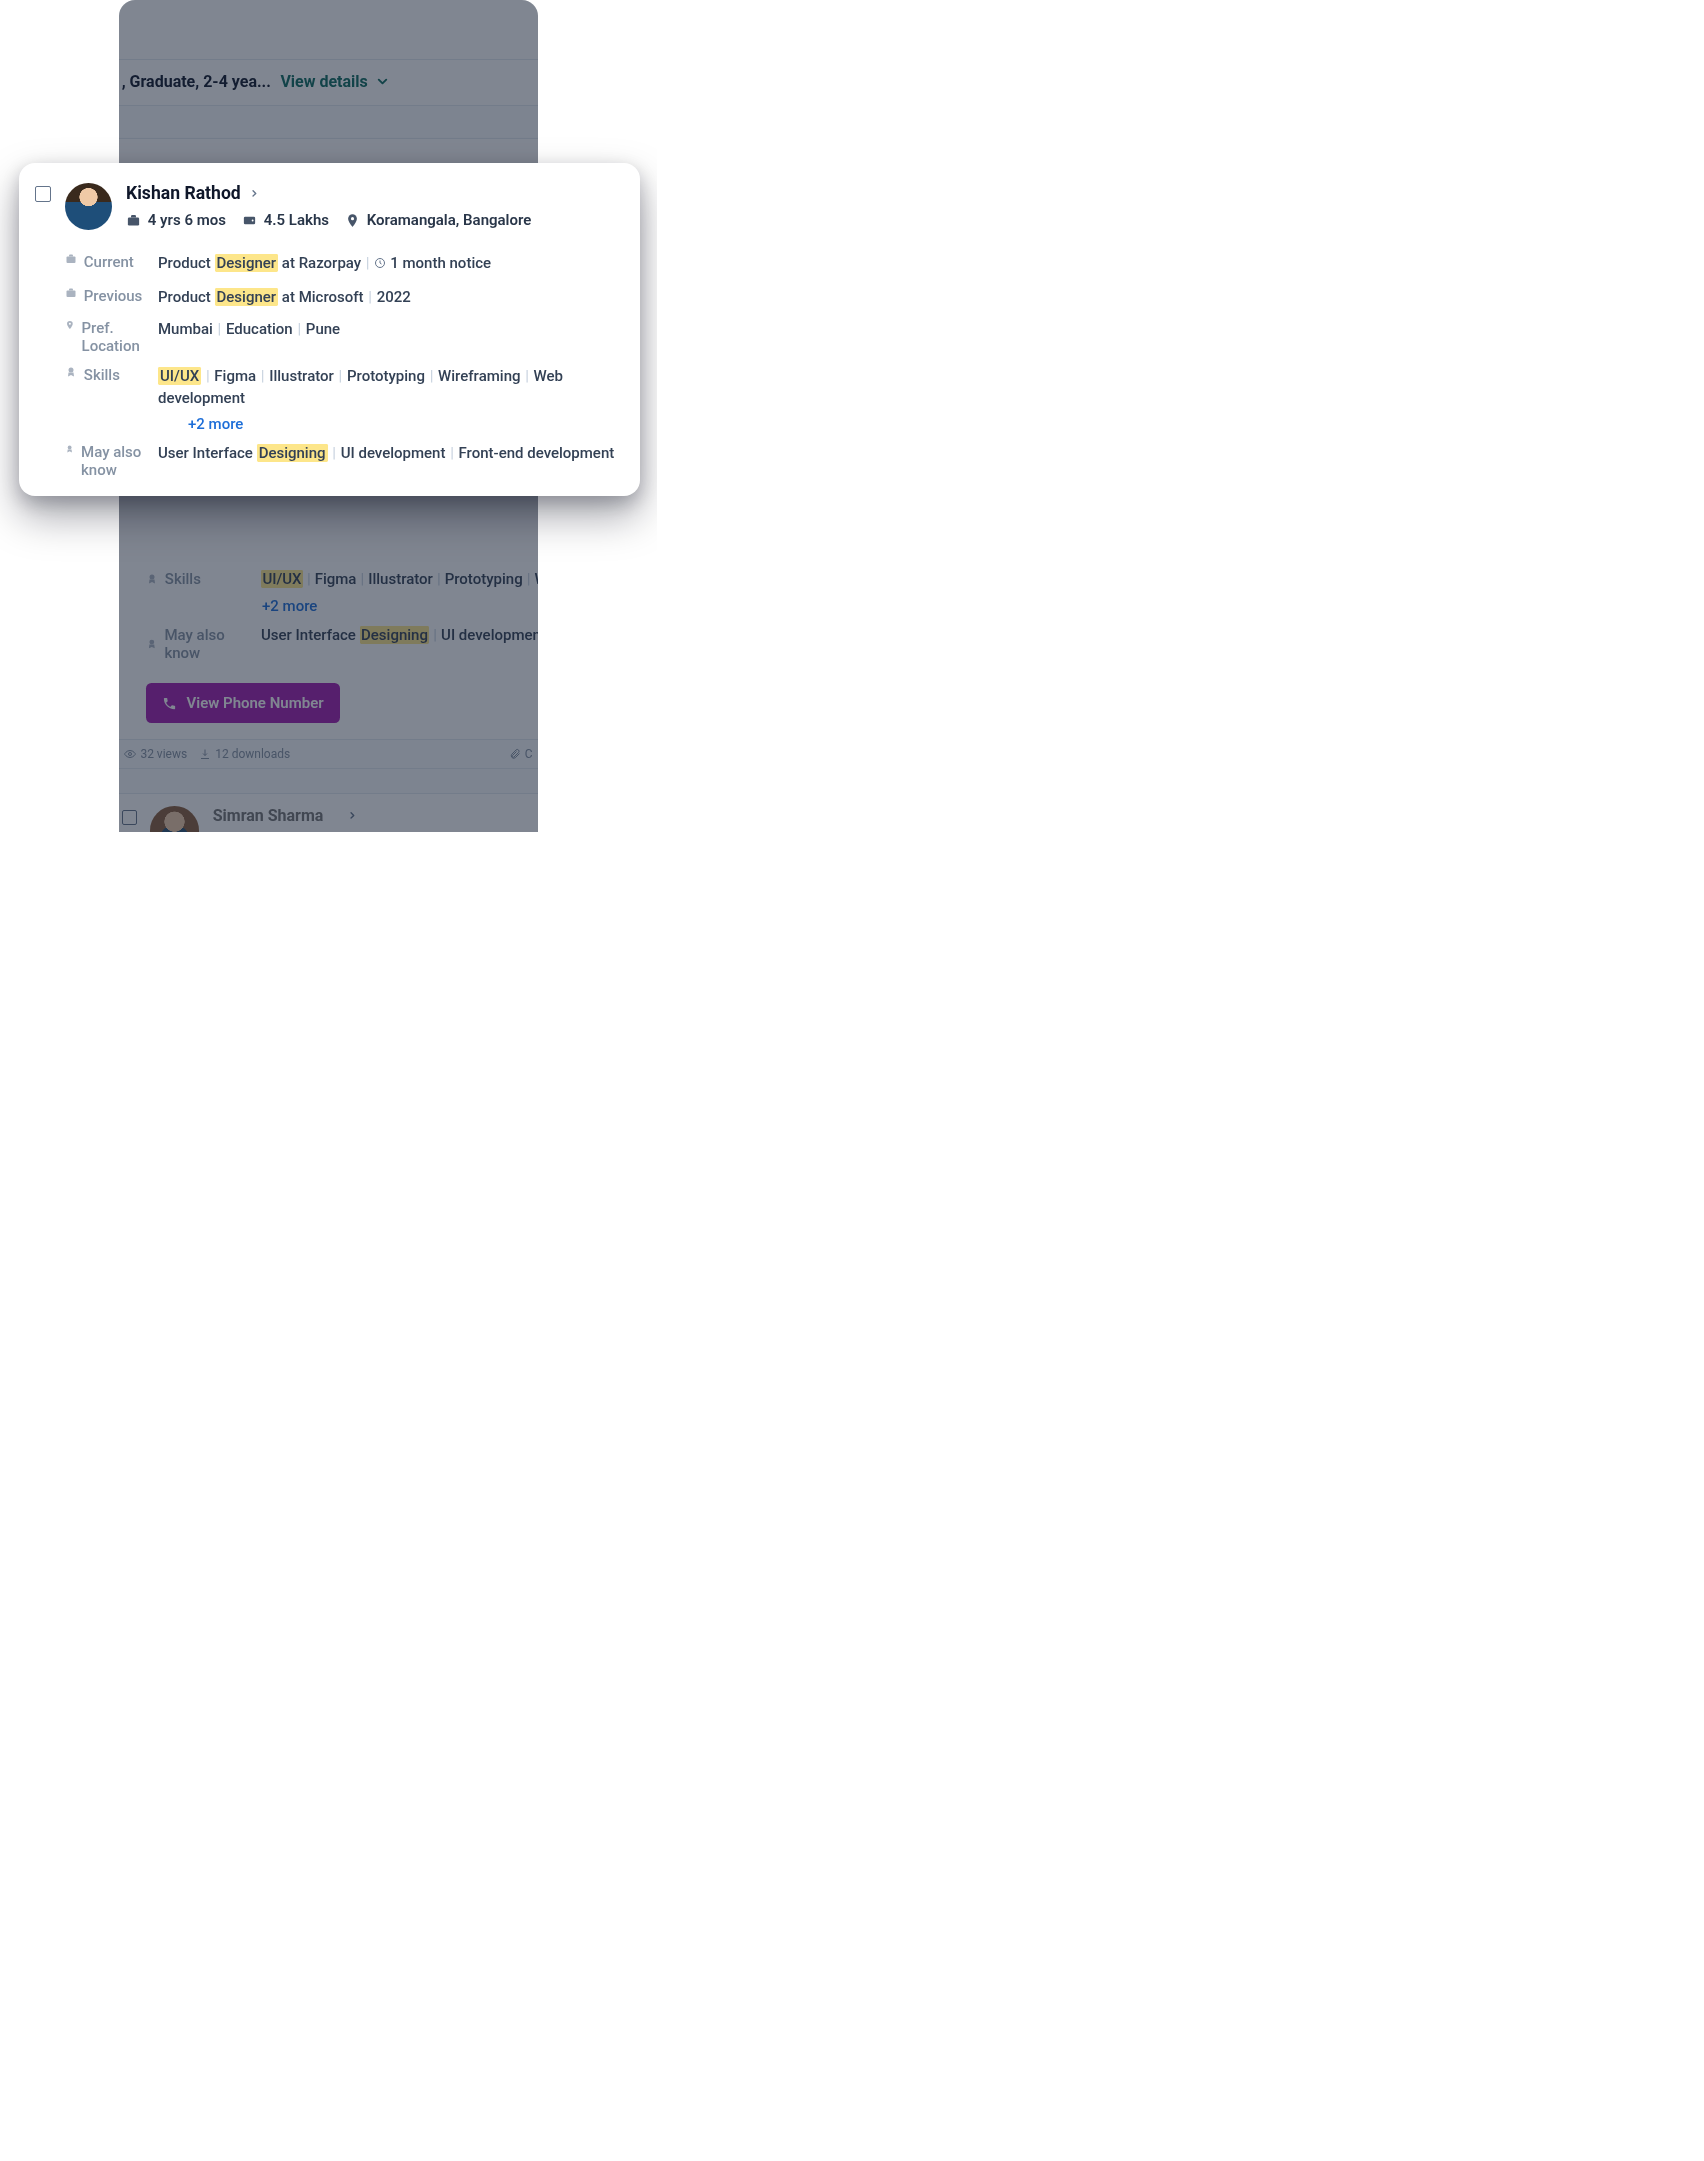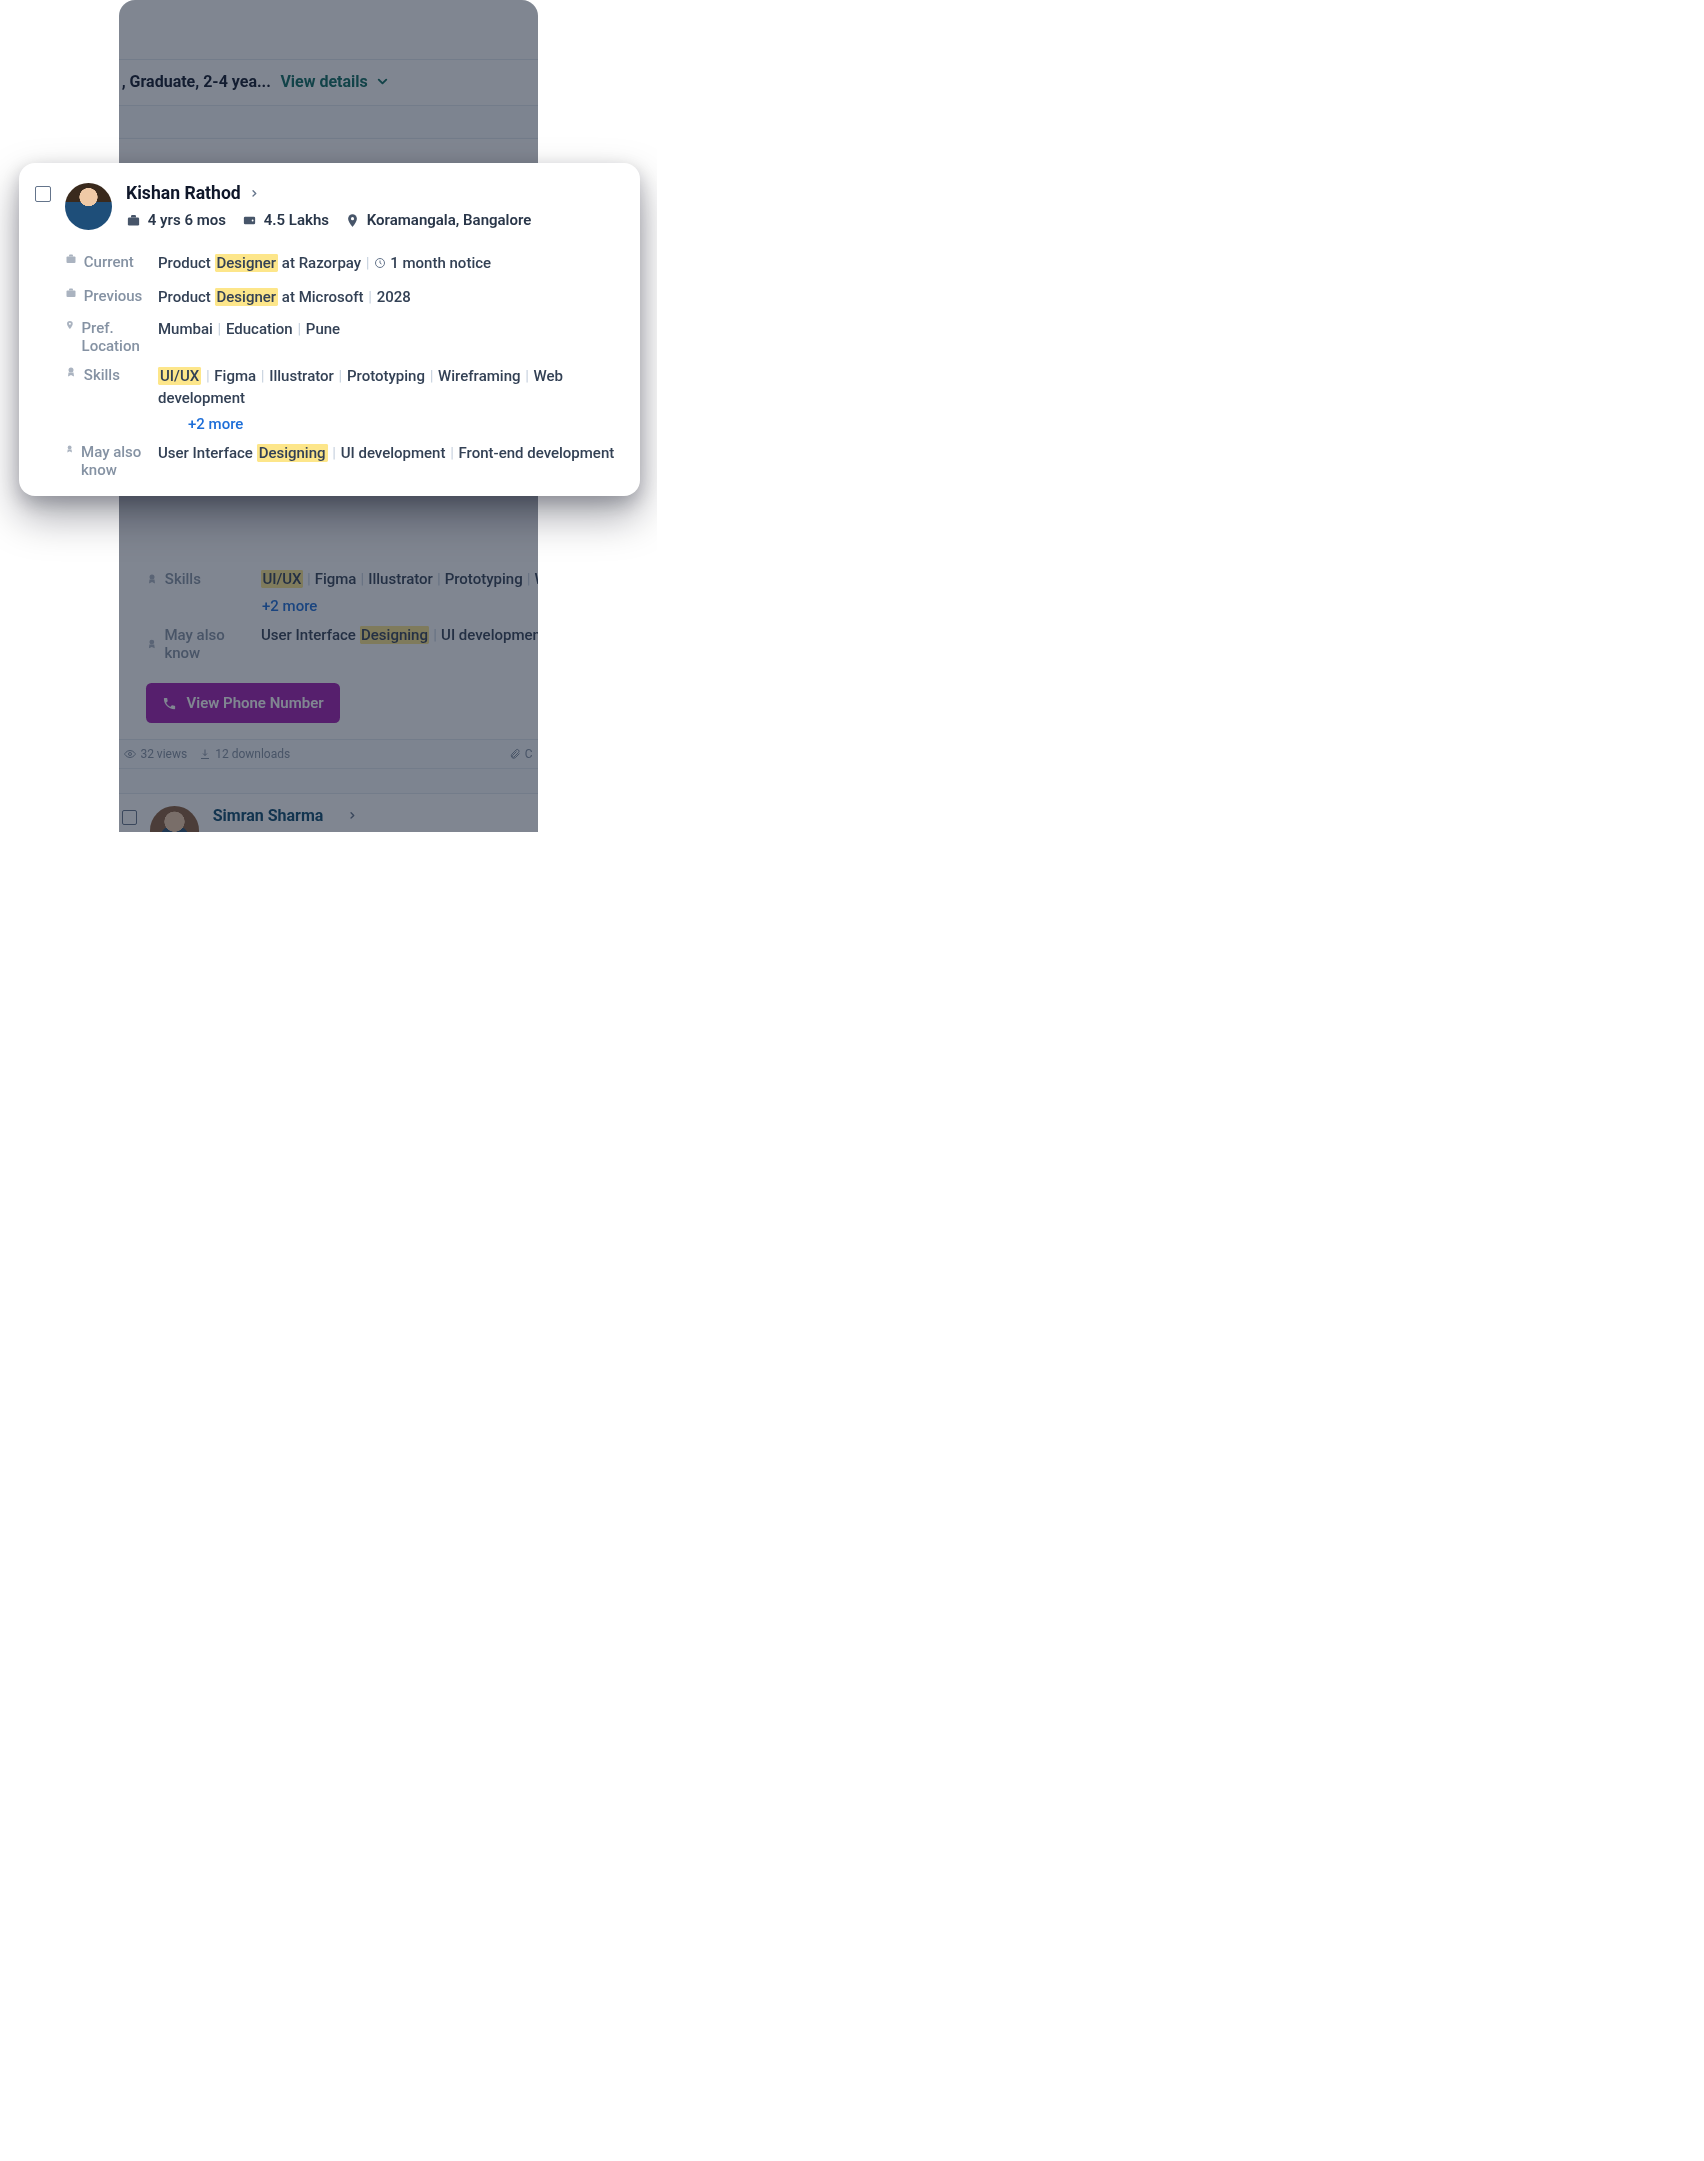--- a/index.html
+++ b/index.html
@@ -352,7 +352,7 @@
         <span>Previous</span>
       </div>
       <div class="val">
-        <span>Product </span><span class="hl">Designer</span><span> at Microsoft</span><span class="sep">|</span><span>2028</span>
+        <span>Product </span><span class="hl">Designer</span><span> at Microsoft</span><span class="sep">|</span><span>2022</span>
       </div>
     </div>
 

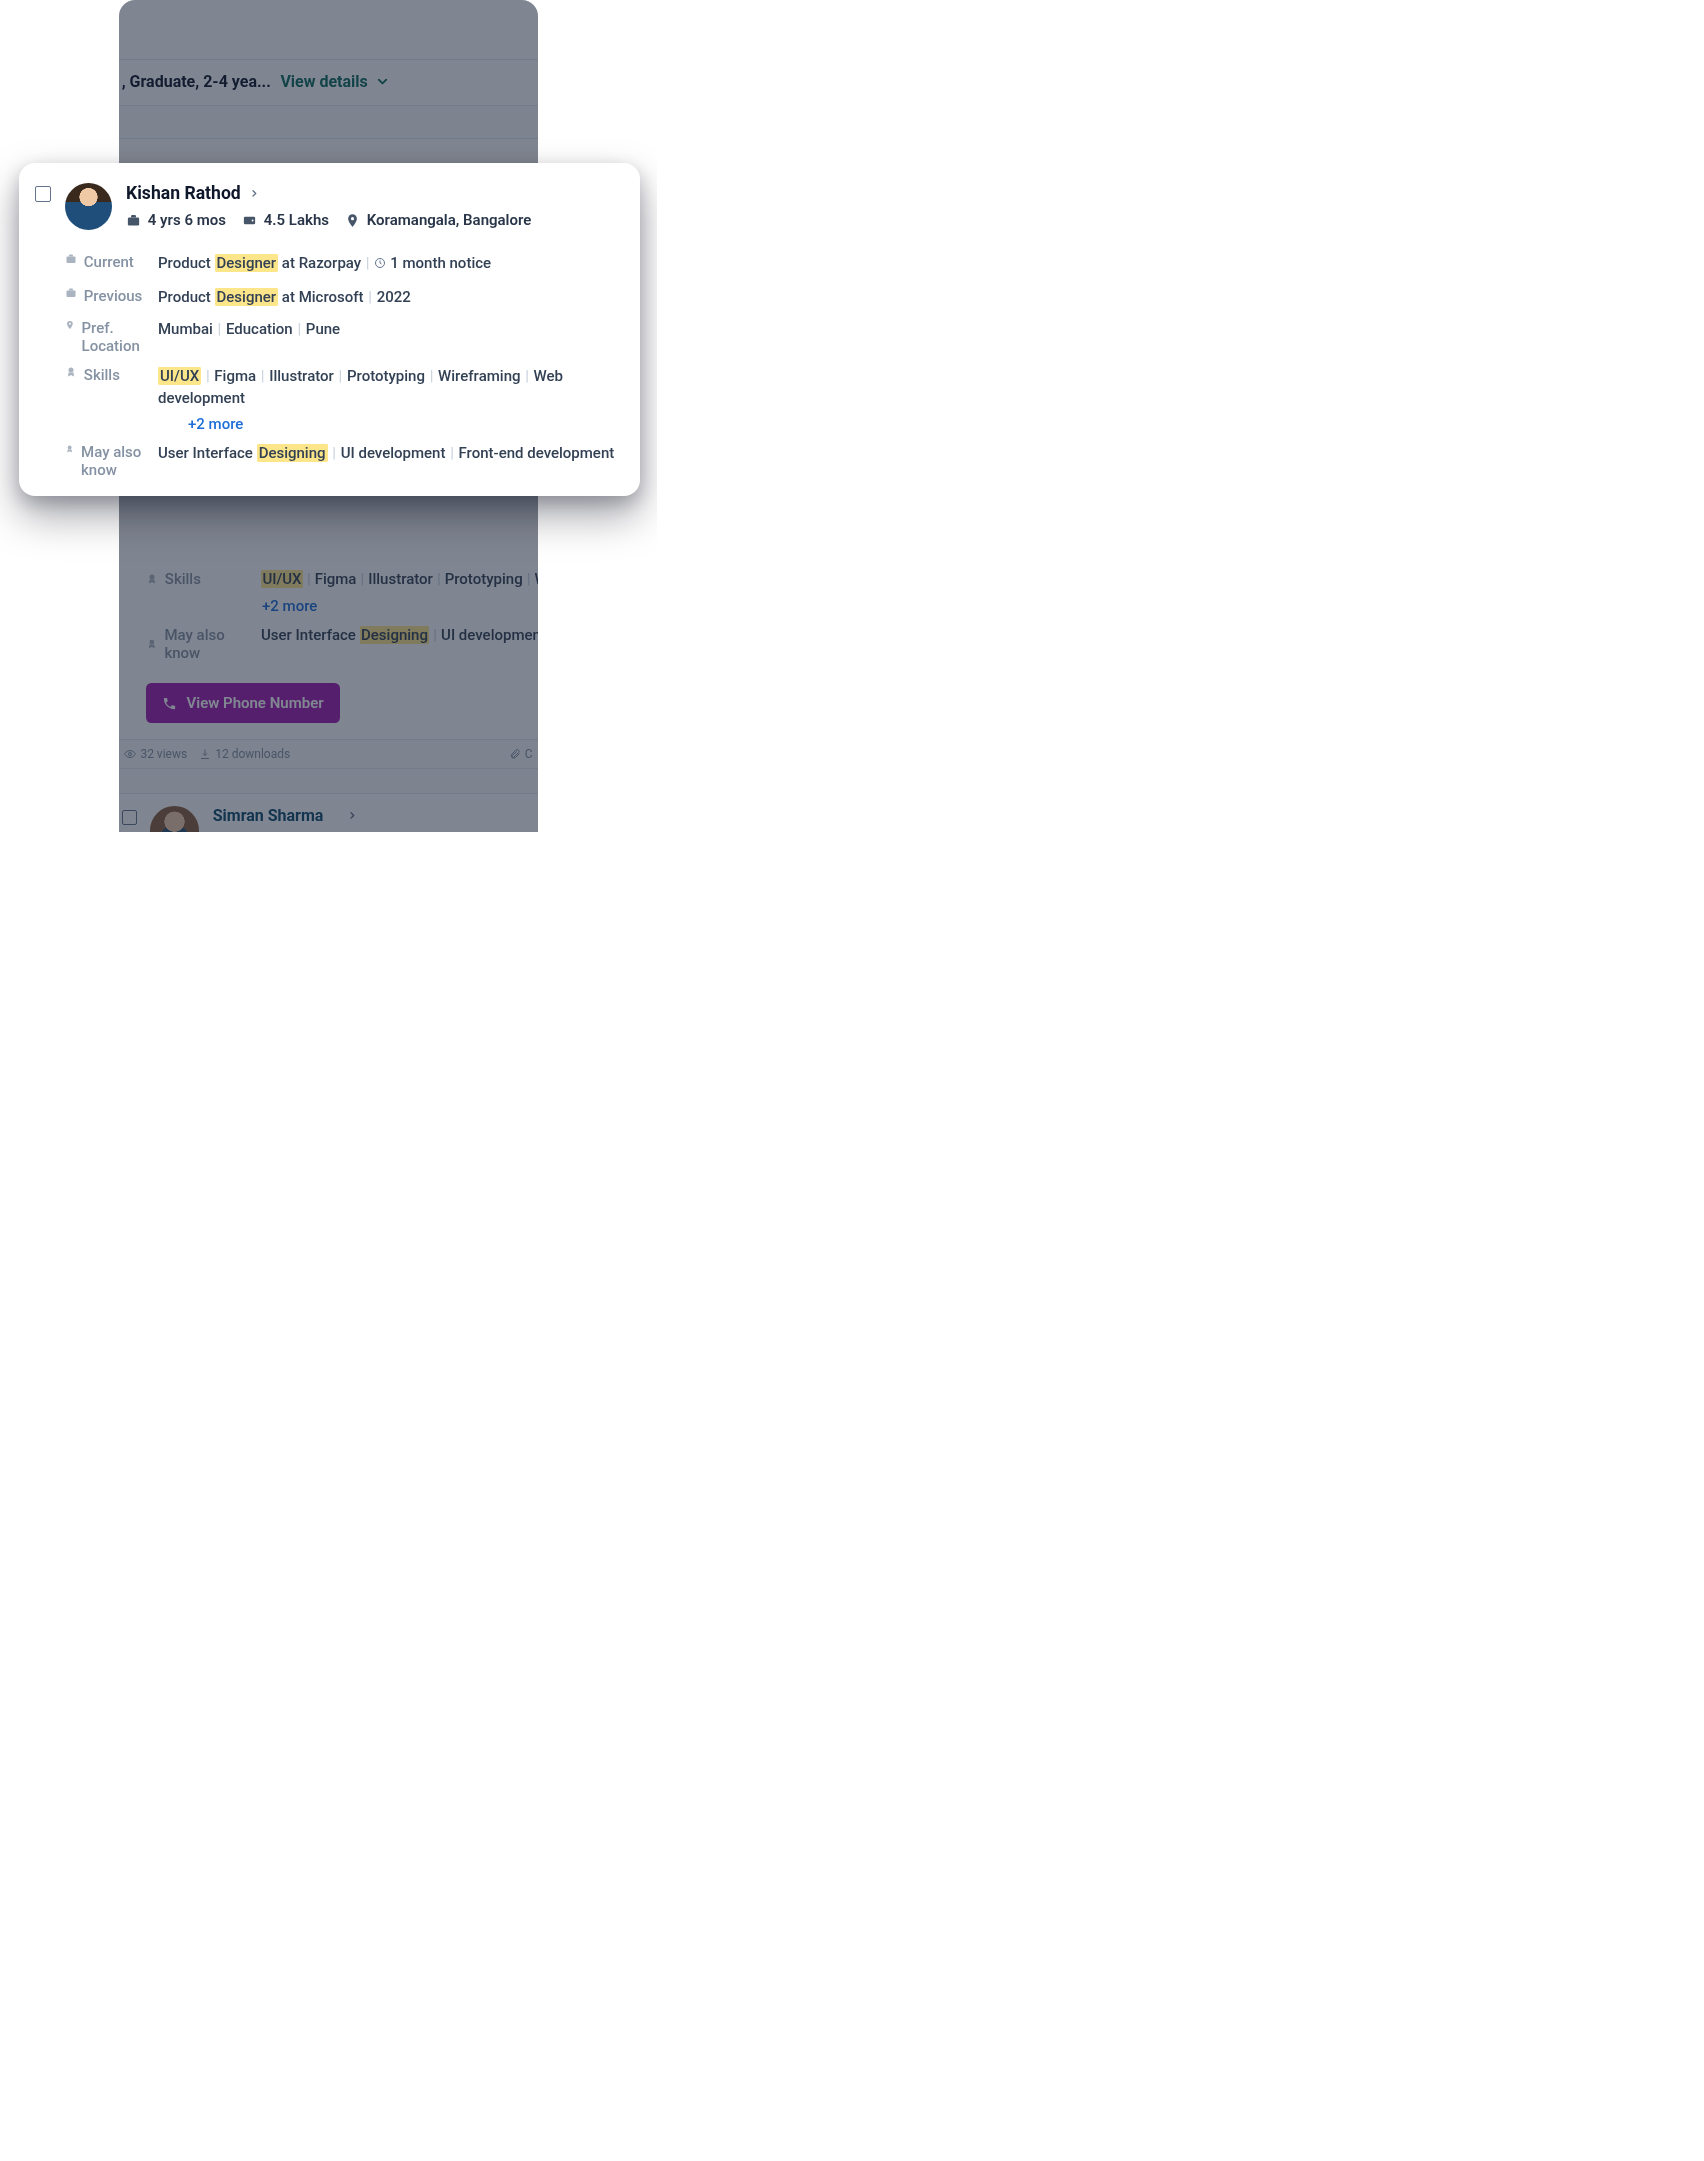--- a/index.html
+++ b/index.html
@@ -102,7 +102,7 @@
                 linear-gradient(#8b5e3c,#8b5e3c);
     flex:0 0 auto;
   }
-  .bg-name { font-size:16px; font-weight:700; color:#0c4a6e; display:inline-flex; align-items:center; gap:24px;text-align:center; }
+  .bg-name { font-size:16px; font-weight:700; color:#737373; display:inline-flex; align-items:center; gap:24px;text-align:center; }
   .bg-name .chev { width:10.8px; height:10.8px; color:#64748b; }
   .bg-meta { display:flex; gap:15px; align-items:center; margin-top:6.8px; font-size:15px; color:#334155; font-weight:600; overflow:hidden; white-space:nowrap; }
   .bg-meta .pair { display:inline-flex; align-items:center; gap:5.4px; }

